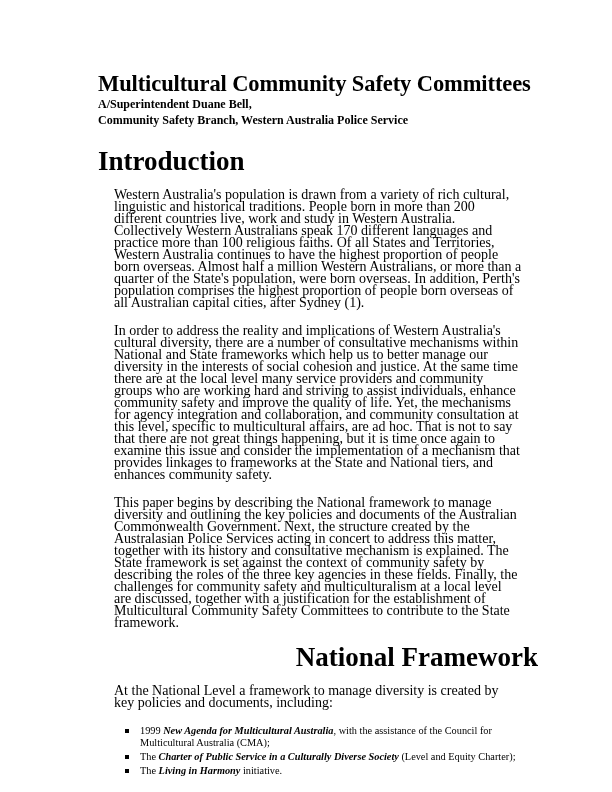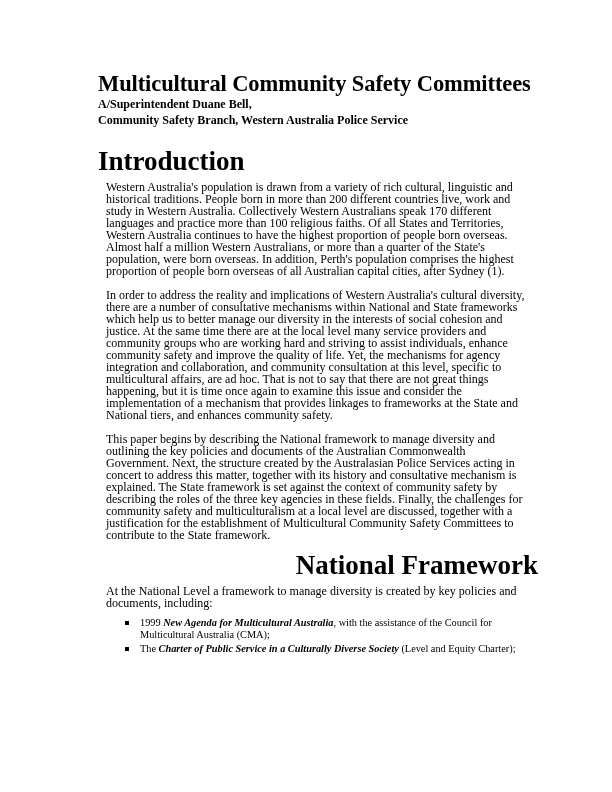--- a/index.html
+++ b/index.html
@@ -9,7 +9,7 @@
     .doc-title { font-size: 22.5px; font-weight: bold; line-height: 24px; margin: 0; letter-spacing: -0.1px; }
     .byline { font-size: 12px; font-weight: bold; line-height: 16px; margin: 0; }
     h2 { font-size: 27px; font-weight: bold; line-height: 24px; margin: 0; }
-    p { font-size: 12px; line-height: 12px; margin: 8px; }
+    p { font-size: 14px; line-height: 12px; margin: 16px; }
     .intro-h { margin-top: 21px; }
     .p-gap { margin-top: 12px; }
     .nf-h { margin-top: 12px; text-align: right; }

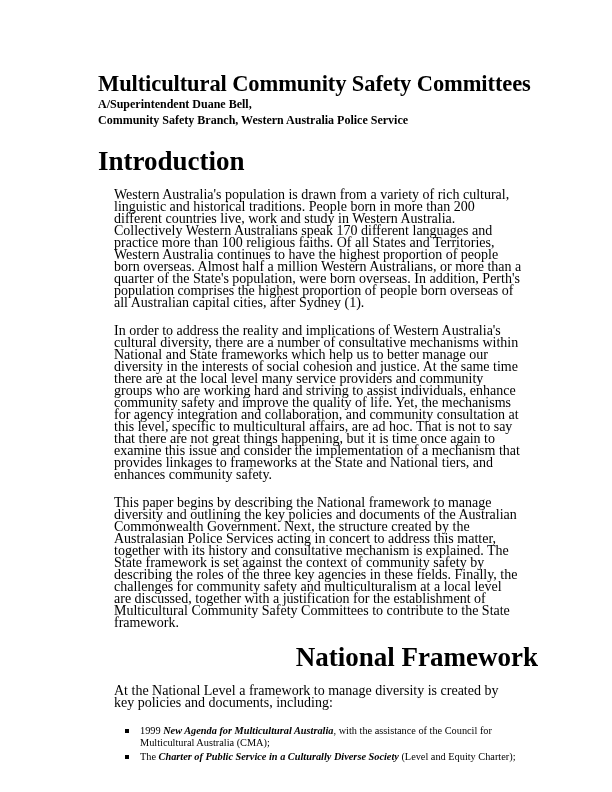--- a/index.html
+++ b/index.html
@@ -43,6 +43,10 @@
       <span class="bullet"></span>
       <span>The </span><i>Charter of Public Service in a Culturally Diverse Society</i><span> (Level and Equity Charter);</span>
     </li>
+    <li>
+      <span class="bullet"></span>
+      <span>The </span><i>Living in Harmony</i><span> initiative.</span>
+    </li>
   </ul>
 </div>
 

